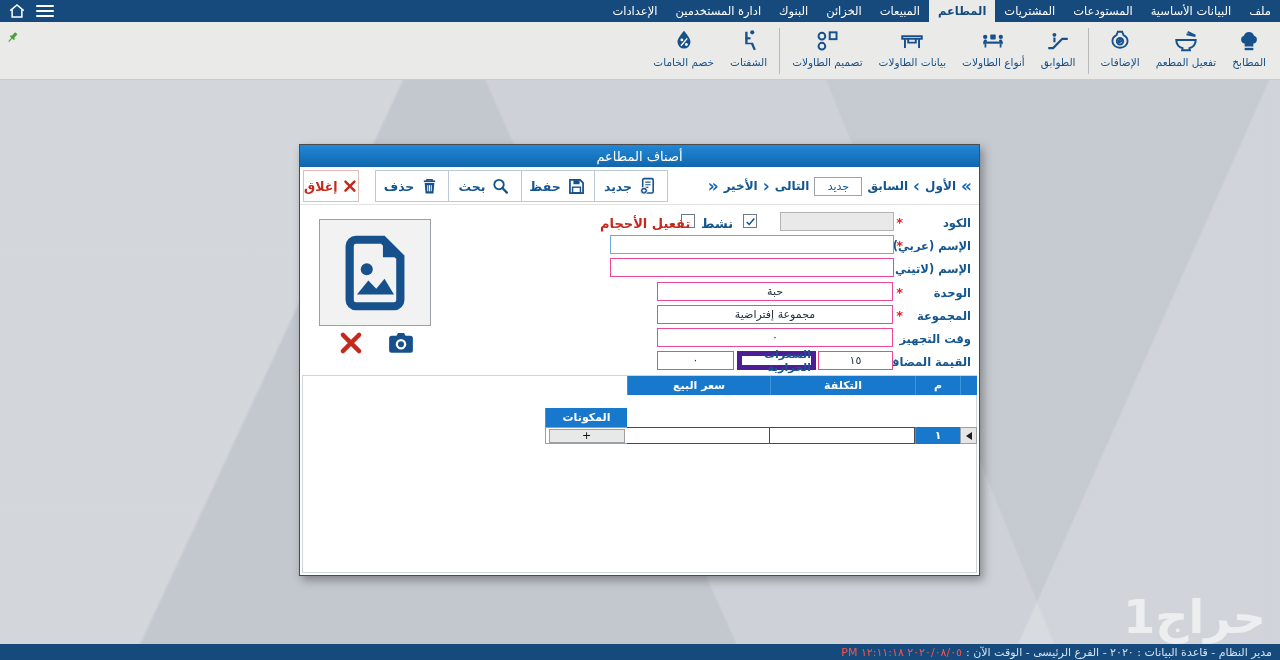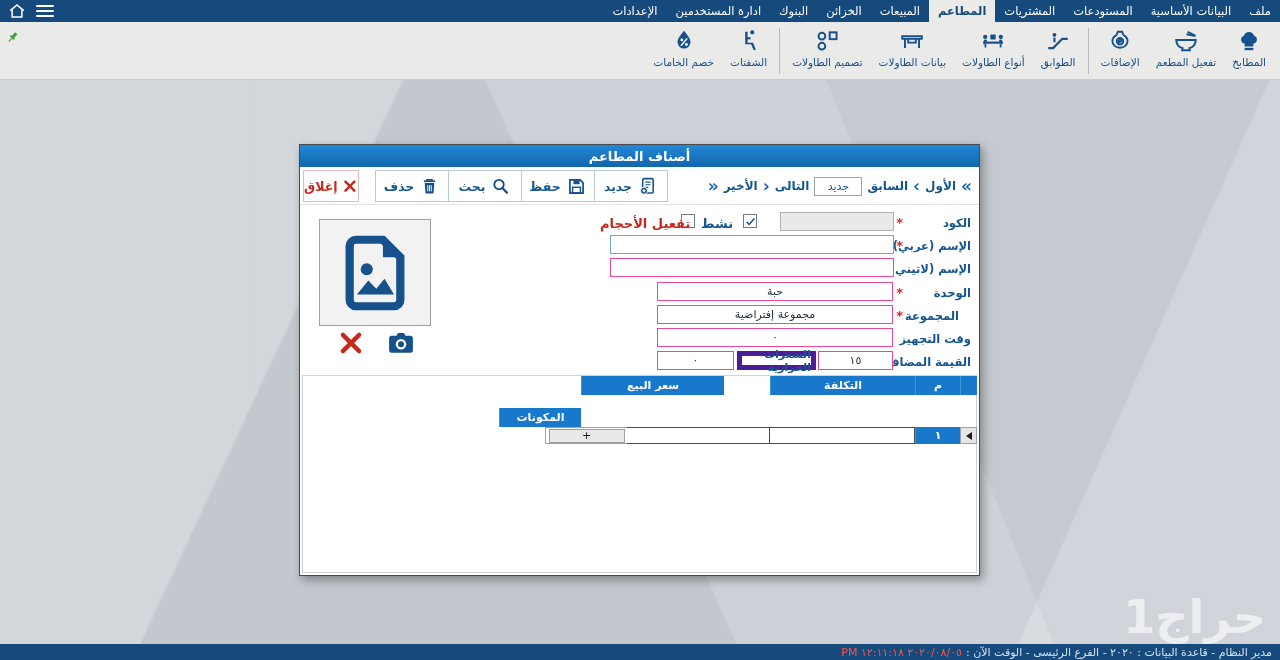--- a/index.html
+++ b/index.html
@@ -40,7 +40,7 @@
   .dialog { position:absolute; left:299px; top:64px; width:681px; height:432px; background:#fff;
     border:1px solid #4b4b4b; box-shadow:3px 4px 9px rgba(0,0,0,.35); }
   .dlg-title { height:22px; background:linear-gradient(#2younger188d8,#1166ab);
-    background:linear-gradient(#2188d8,#1166ab); color:#fff; font-weight:bold; font-size:13px;
+    background:linear-gradient(#2188d8,#1166ab); color:#fff; font-weight:normal; font-size:13px;
     display:flex; align-items:center; justify-content:center; direction:rtl; }
   .dlg-toolbar { position:relative; height:38px; background:#fff; border-bottom:1px solid #e3e3e3; }
 

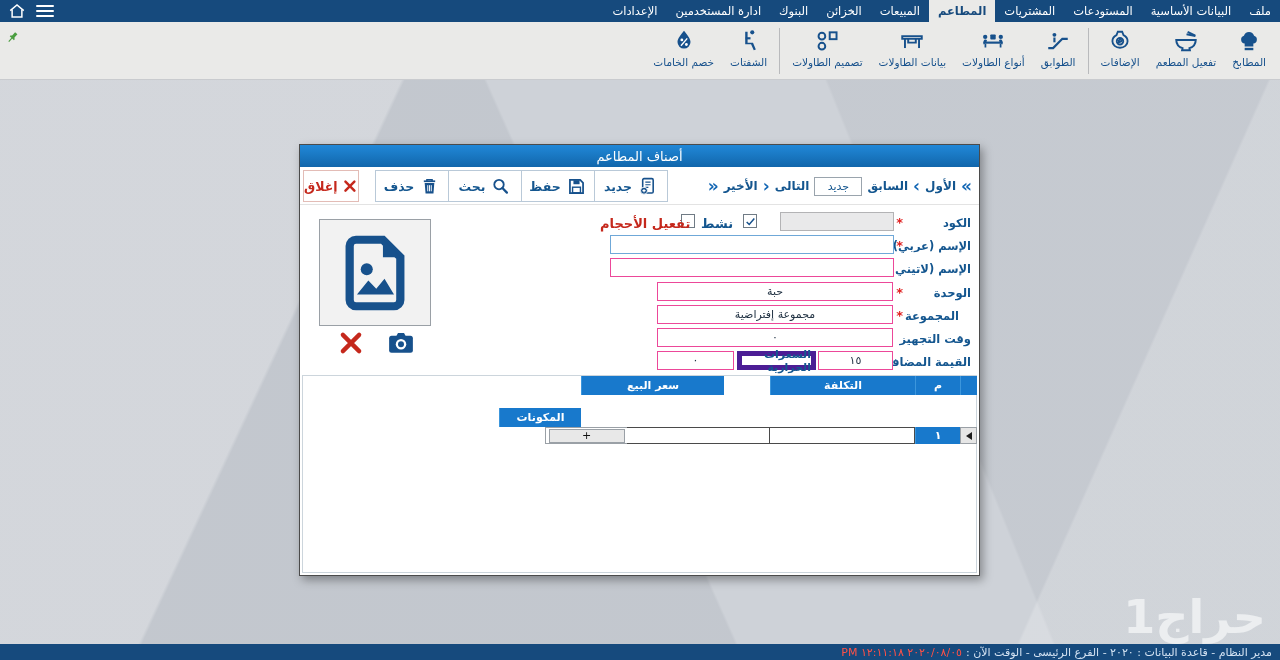--- a/index.html
+++ b/index.html
@@ -306,7 +306,7 @@
       <span class="abs req" style="right:76px; top:140px;">*</span>
       <input class="abs tinput" style="left: 357px; top: 137px; width: 236px;" value="حبة">
 
-      <span class="abs flabel" style="right:20px; top:164px;margin-left:8px;">المجموعة</span>
+      <span class="abs flabel" style="right:8px; top:164px;margin-left:8px;">المجموعة</span>
       <span class="abs req" style="right:76px; top:163px;">*</span>
       <input class="abs tinput" style="left: 357px; top: 160px; width: 236px;" value="مجموعة إفتراضية">
 

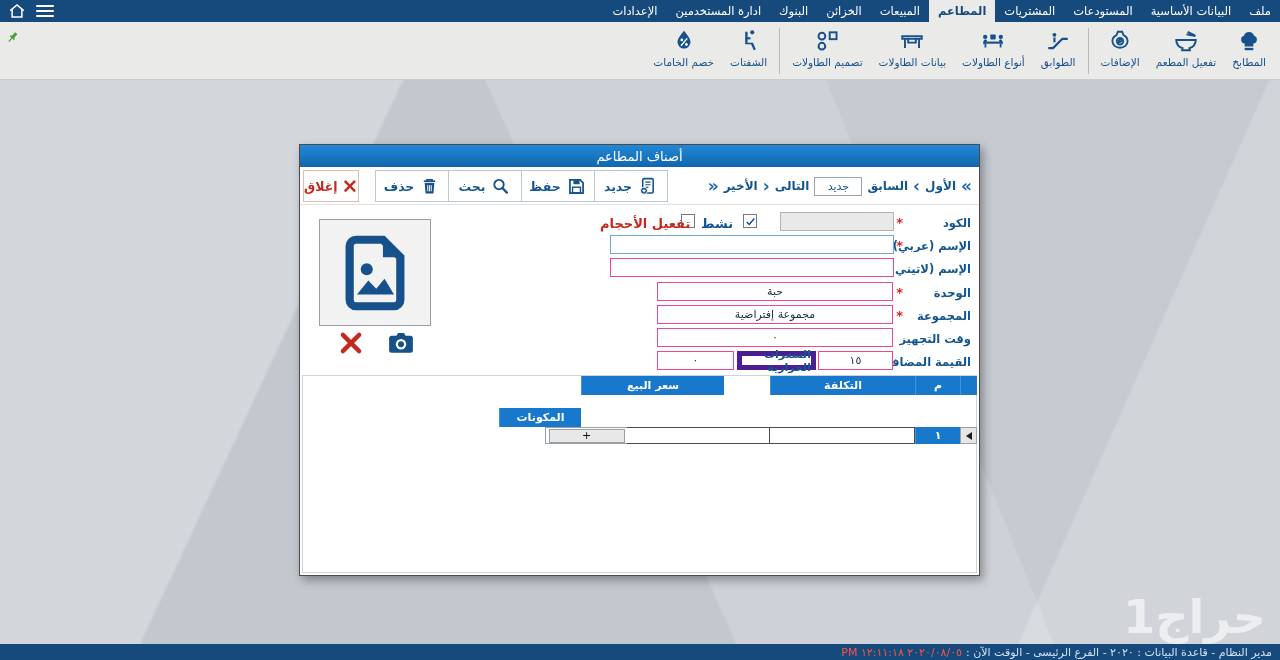--- a/index.html
+++ b/index.html
@@ -341,7 +341,7 @@
         <div class="trow">
           <div class="hc" style="width:17px;"></div>
           <div class="hc" style="width:45px;">م</div>
-          <div class="hc" style="width:145px;margin-left:46px;">التكلفة</div>
+          <div class="hc" style="width:145px;">التكلفة</div>
           <div class="hc" style="width:143px;">سعر البيع</div>
           <div class="hc" style="width:82px;margin-top:32px;">المكونات</div>
         </div>

